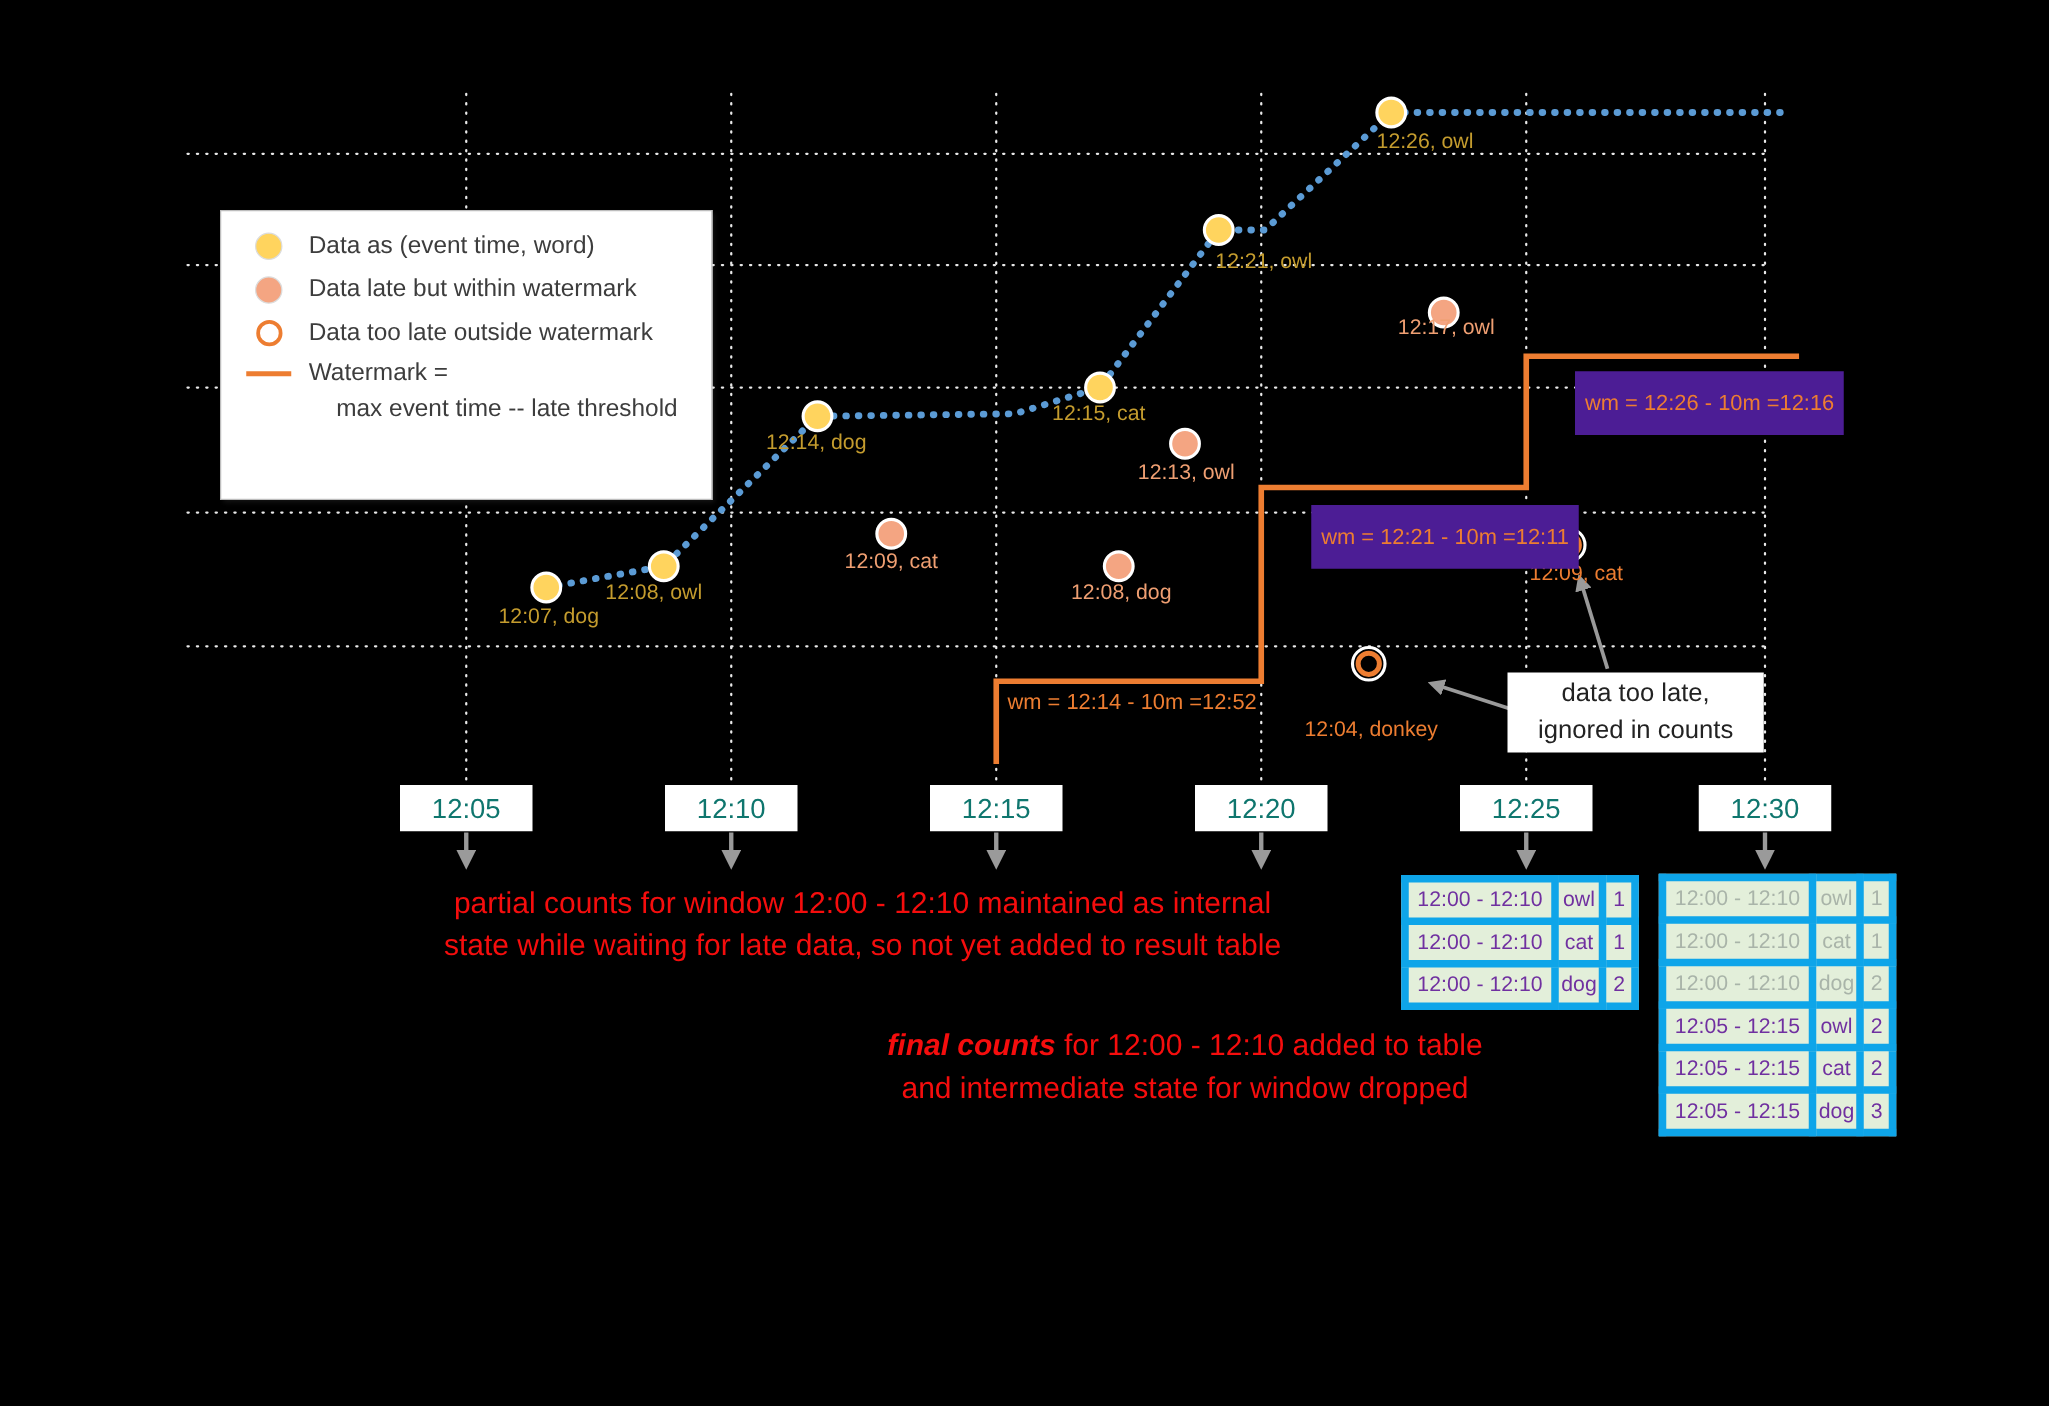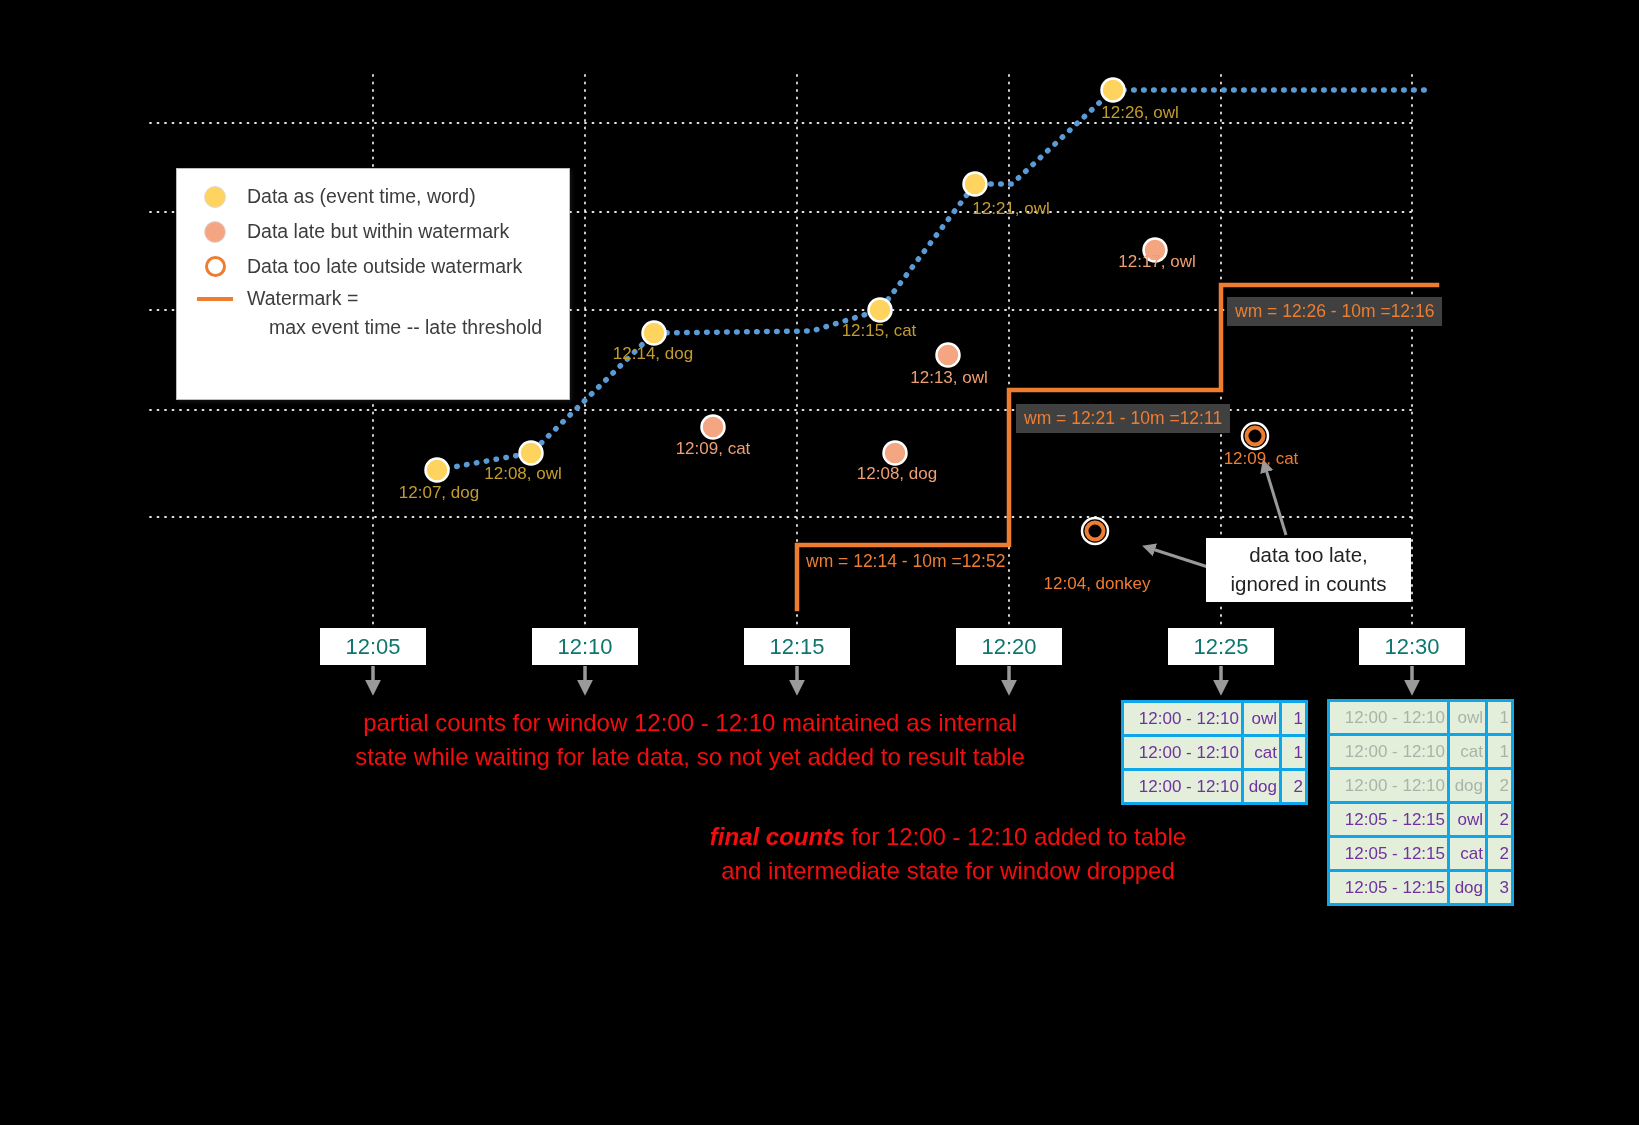--- a/index.html
+++ b/index.html
@@ -32,7 +32,7 @@
   .lindent { margin-left:72px; }
 
   .wm-label { position:absolute; color:#ed7d31; font-size:17.5px; white-space:nowrap; }
-  .wm-box { background:#404040; padding:4px 8px; }
+  .wm-box { background:#4c1d95; padding:15px 8px;margin-left:33px; }
 
   .callout { position:absolute; left:1206px; top:538px; width:205px; height:64px; background:#fff;
              color:#222; font-size:20.5px; text-align:center; line-height:29px; padding-top:2px; }

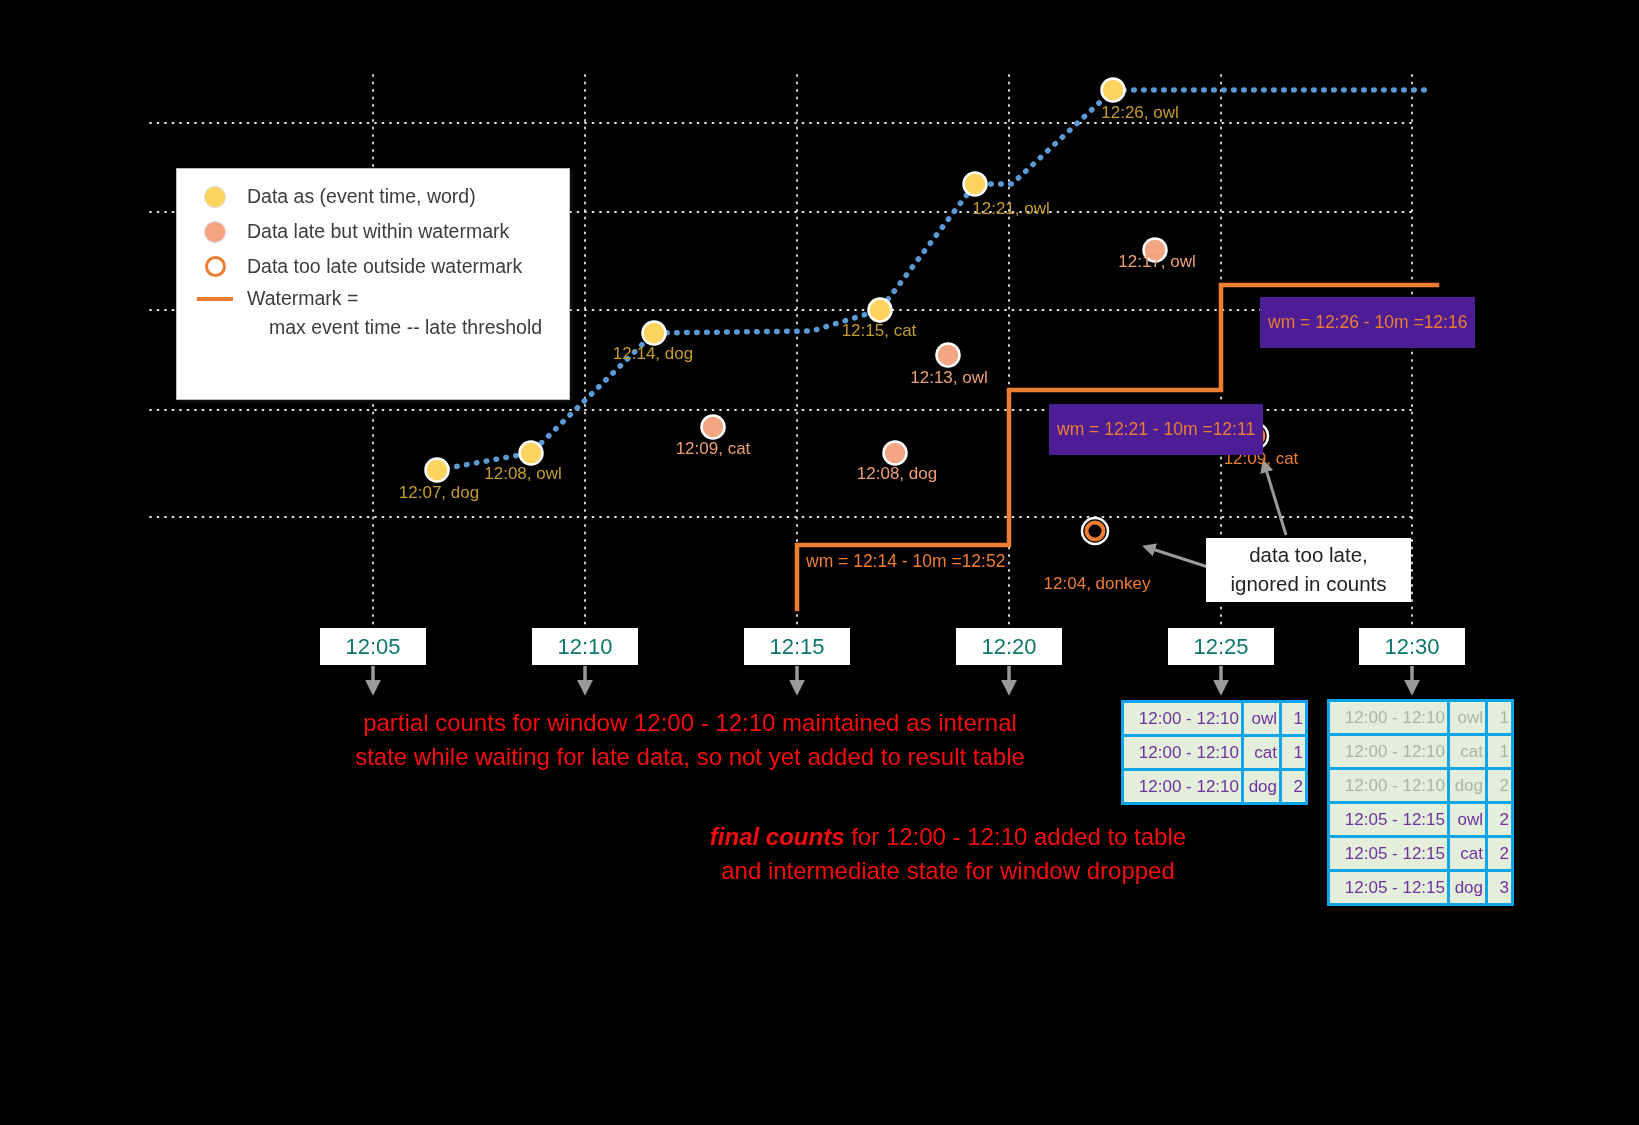--- a/index.html
+++ b/index.html
@@ -41,7 +41,7 @@
   .note .em { font-style:italic; font-weight:bold; }
 
   .gtable { position:absolute; border-collapse:collapse; background:#e3efda; border:3px solid #70ad47; }
-  .gtable td { border:3px solid #0ea5e9; font-size:17px; color:#7030a0; text-align:right;
+  .gtable td { border:6px solid #0ea5e9; font-size:17px; color:#7030a0; text-align:center;
                height:34px; padding:0 2px; white-space:nowrap; }
   .gtable tr.faded td { color:#a9b4a9; }
   .col-window { width:120px; } .col-word { width:38px; } .col-count { width:26px; }

